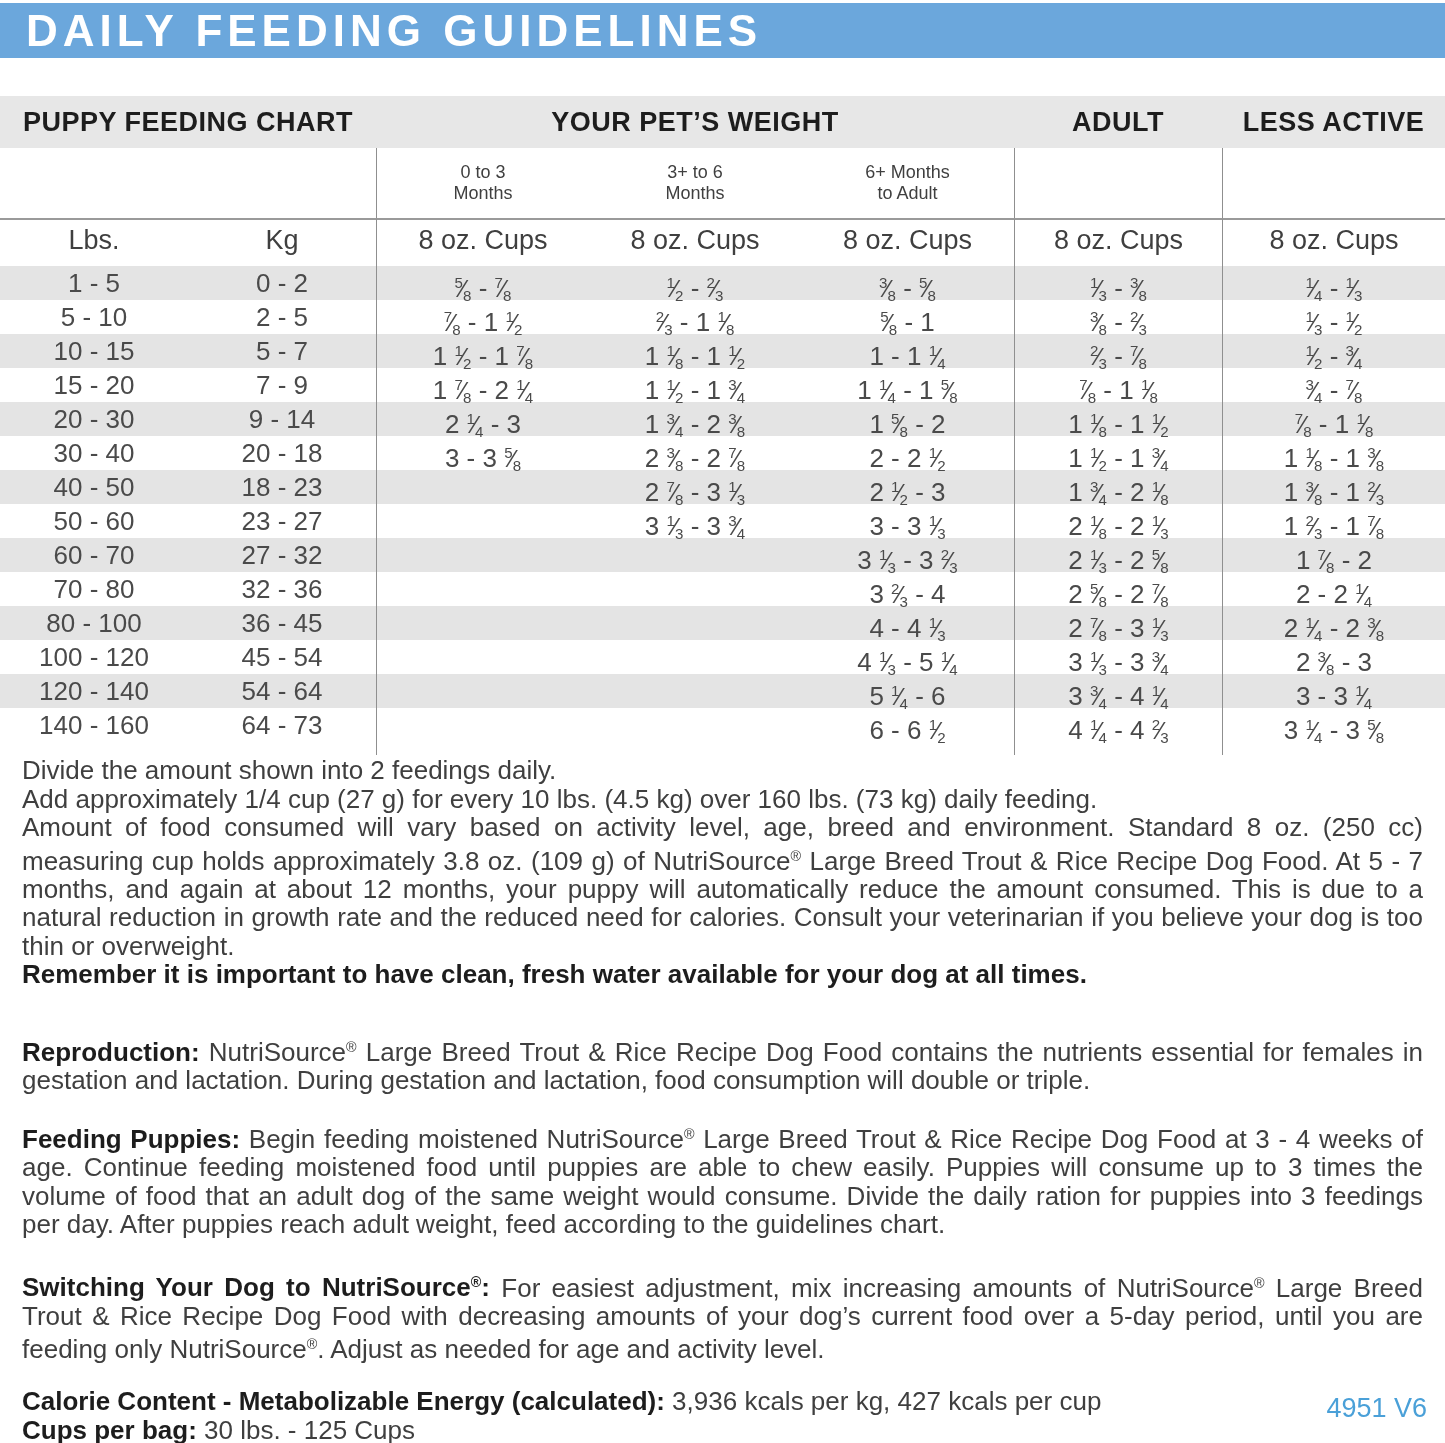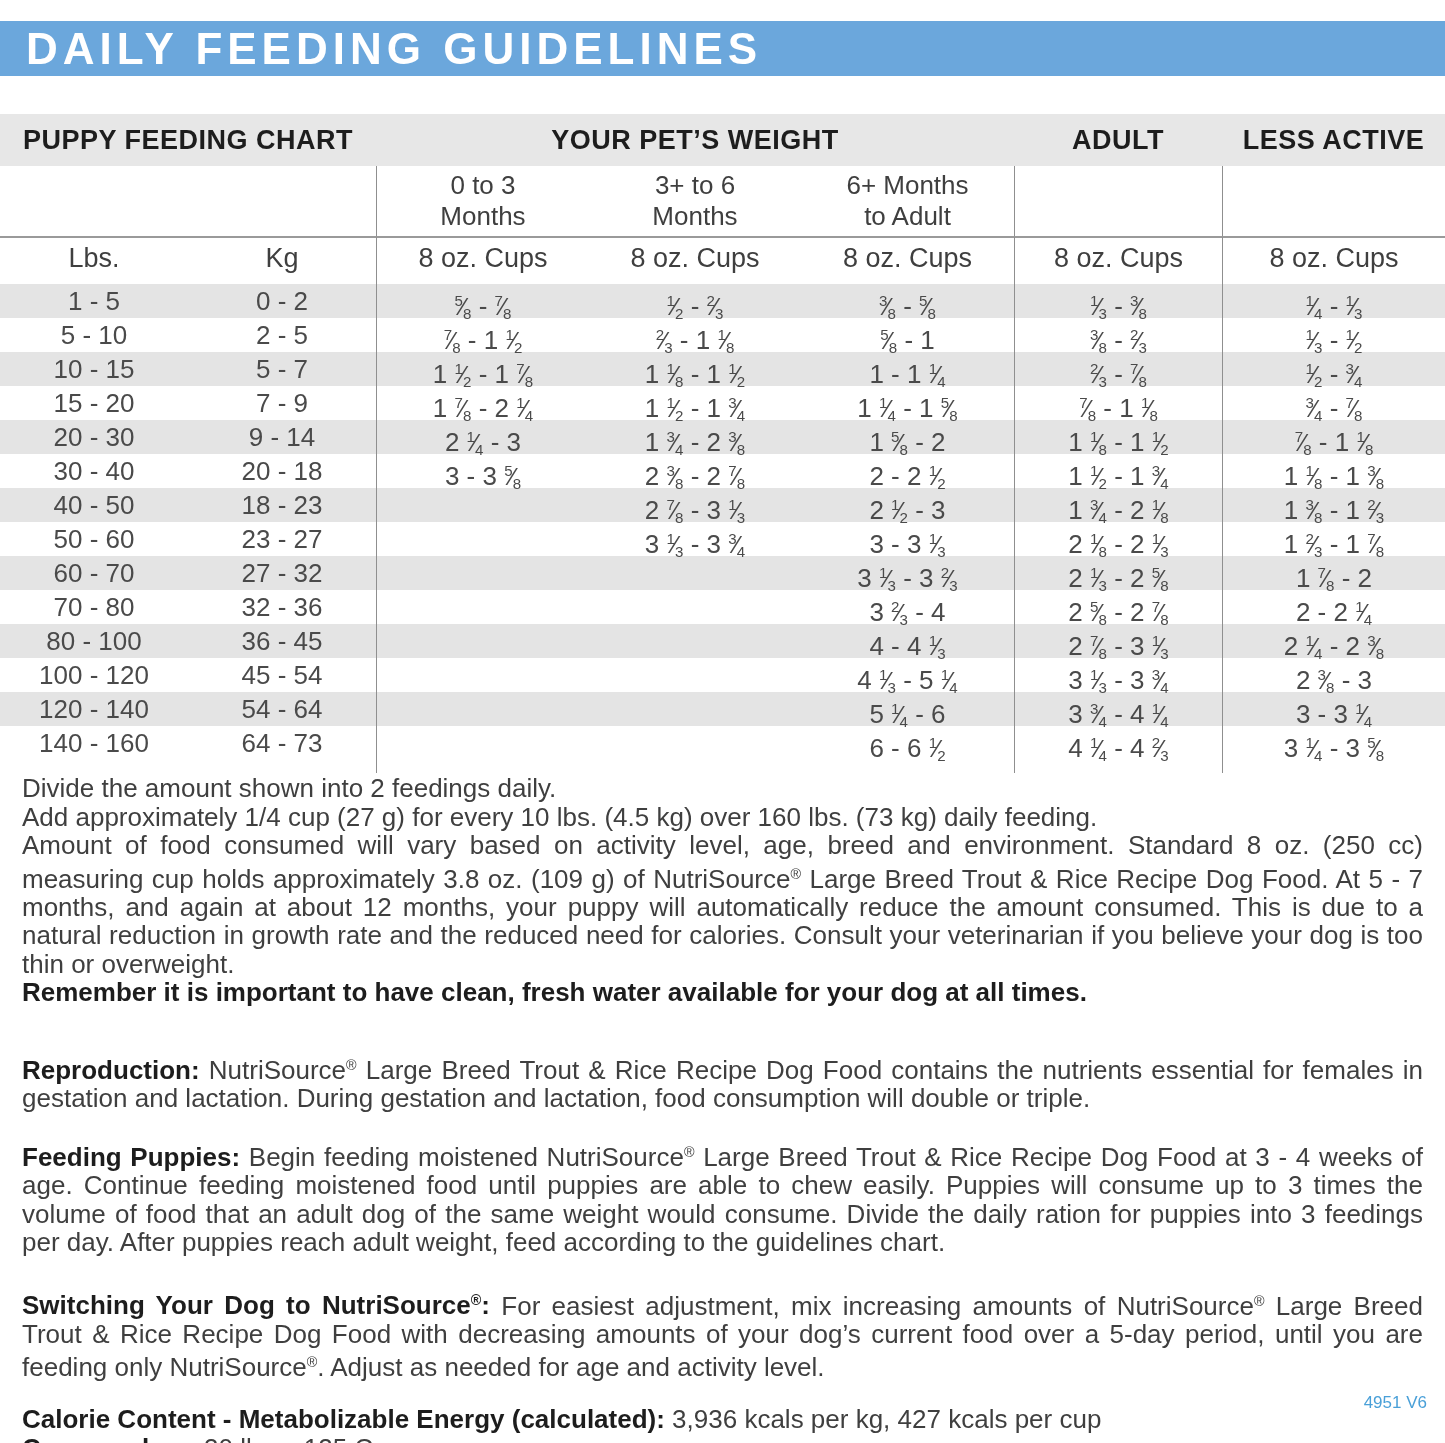--- a/index.html
+++ b/index.html
@@ -11,7 +11,7 @@
   }
   
   .title-bar{
-    margin-top:21px;height:55px;background:#6BA7DC;
+    margin-top:3px;height:55px;background:#6BA7DC;
     display:flex;align-items:center;padding-left:26px;box-sizing:border-box;
   }
   .title-bar span{

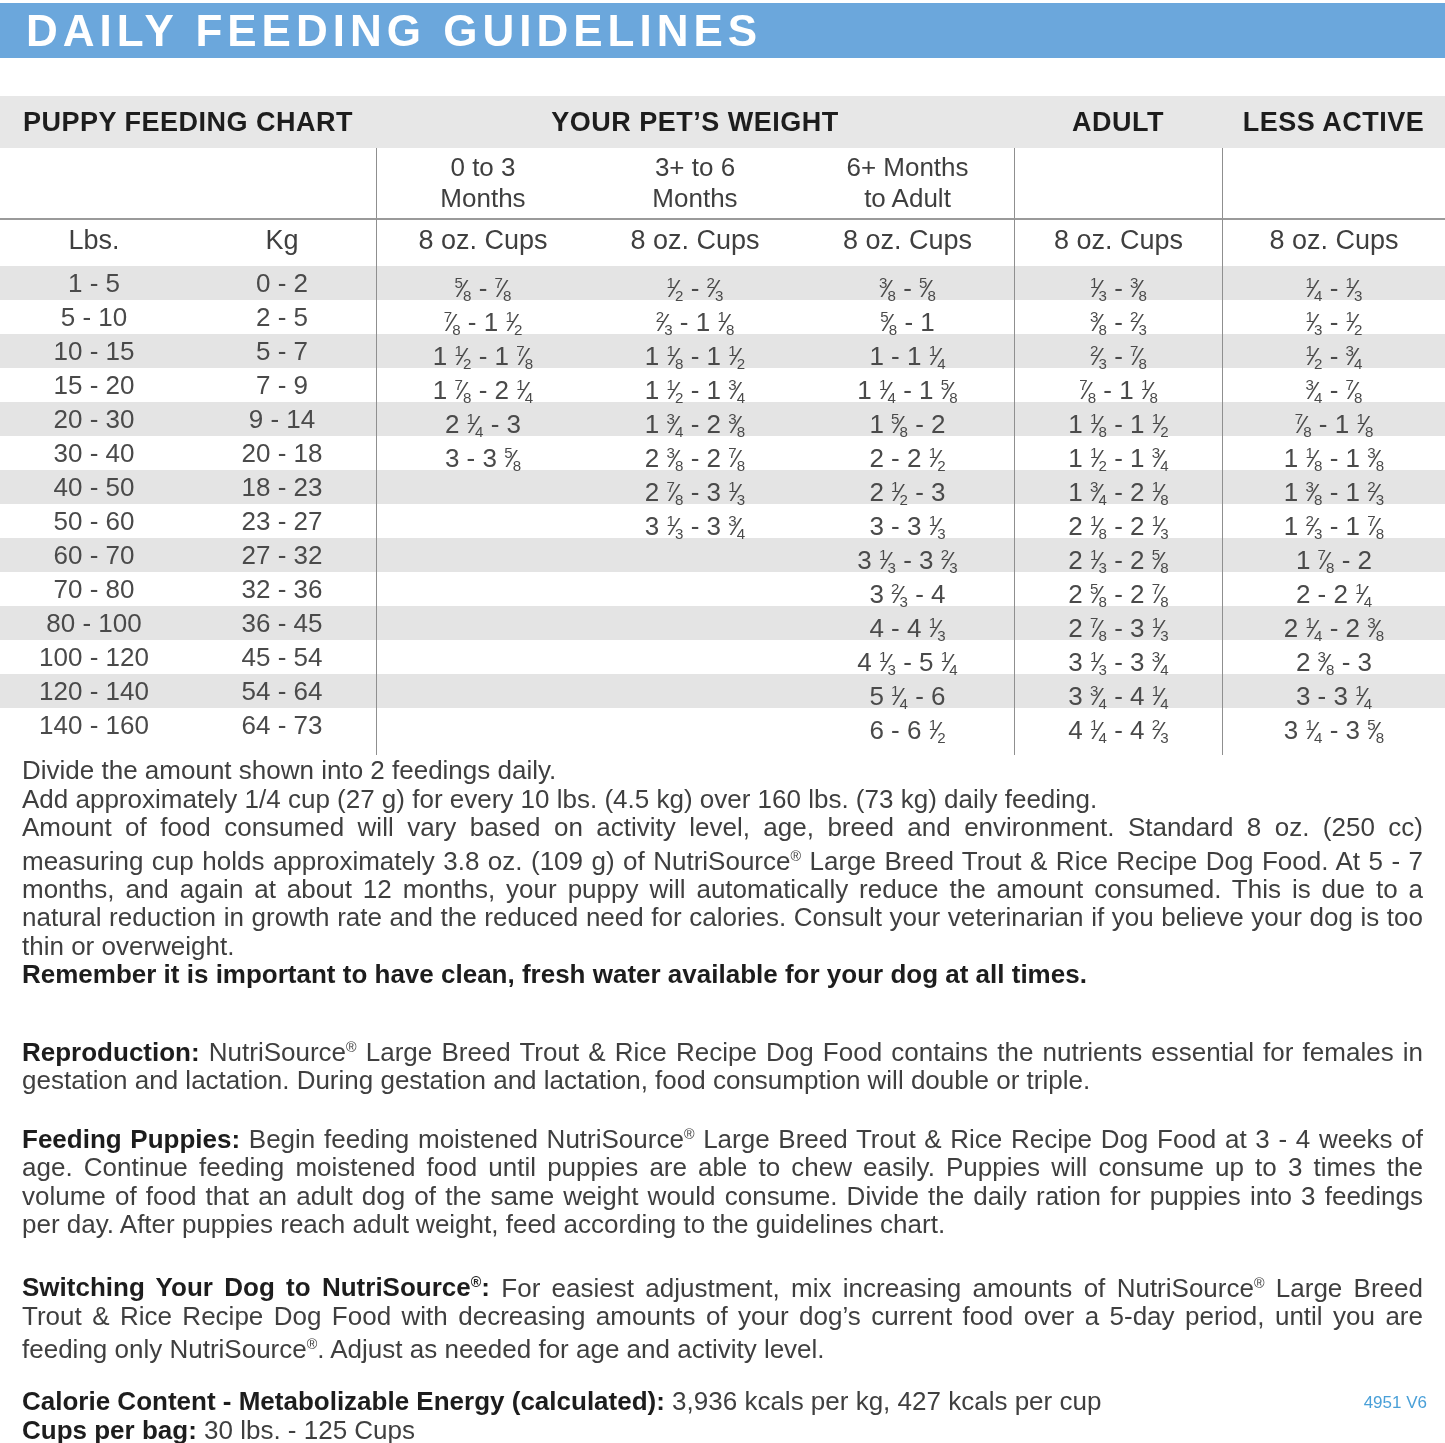--- a/index.html
+++ b/index.html
@@ -35,7 +35,7 @@
   .subhead{height:70px;}
   .subhead .cell{
     display:flex;align-items:center;justify-content:center;
-    white-space:pre-line;font-size:26px;line-height:1.18;color:#3f3f3f;
+    white-space:pre-line;font-size:18px;line-height:1.18;color:#3f3f3f;
   }
   .units{height:48px;}
   .units .cell{

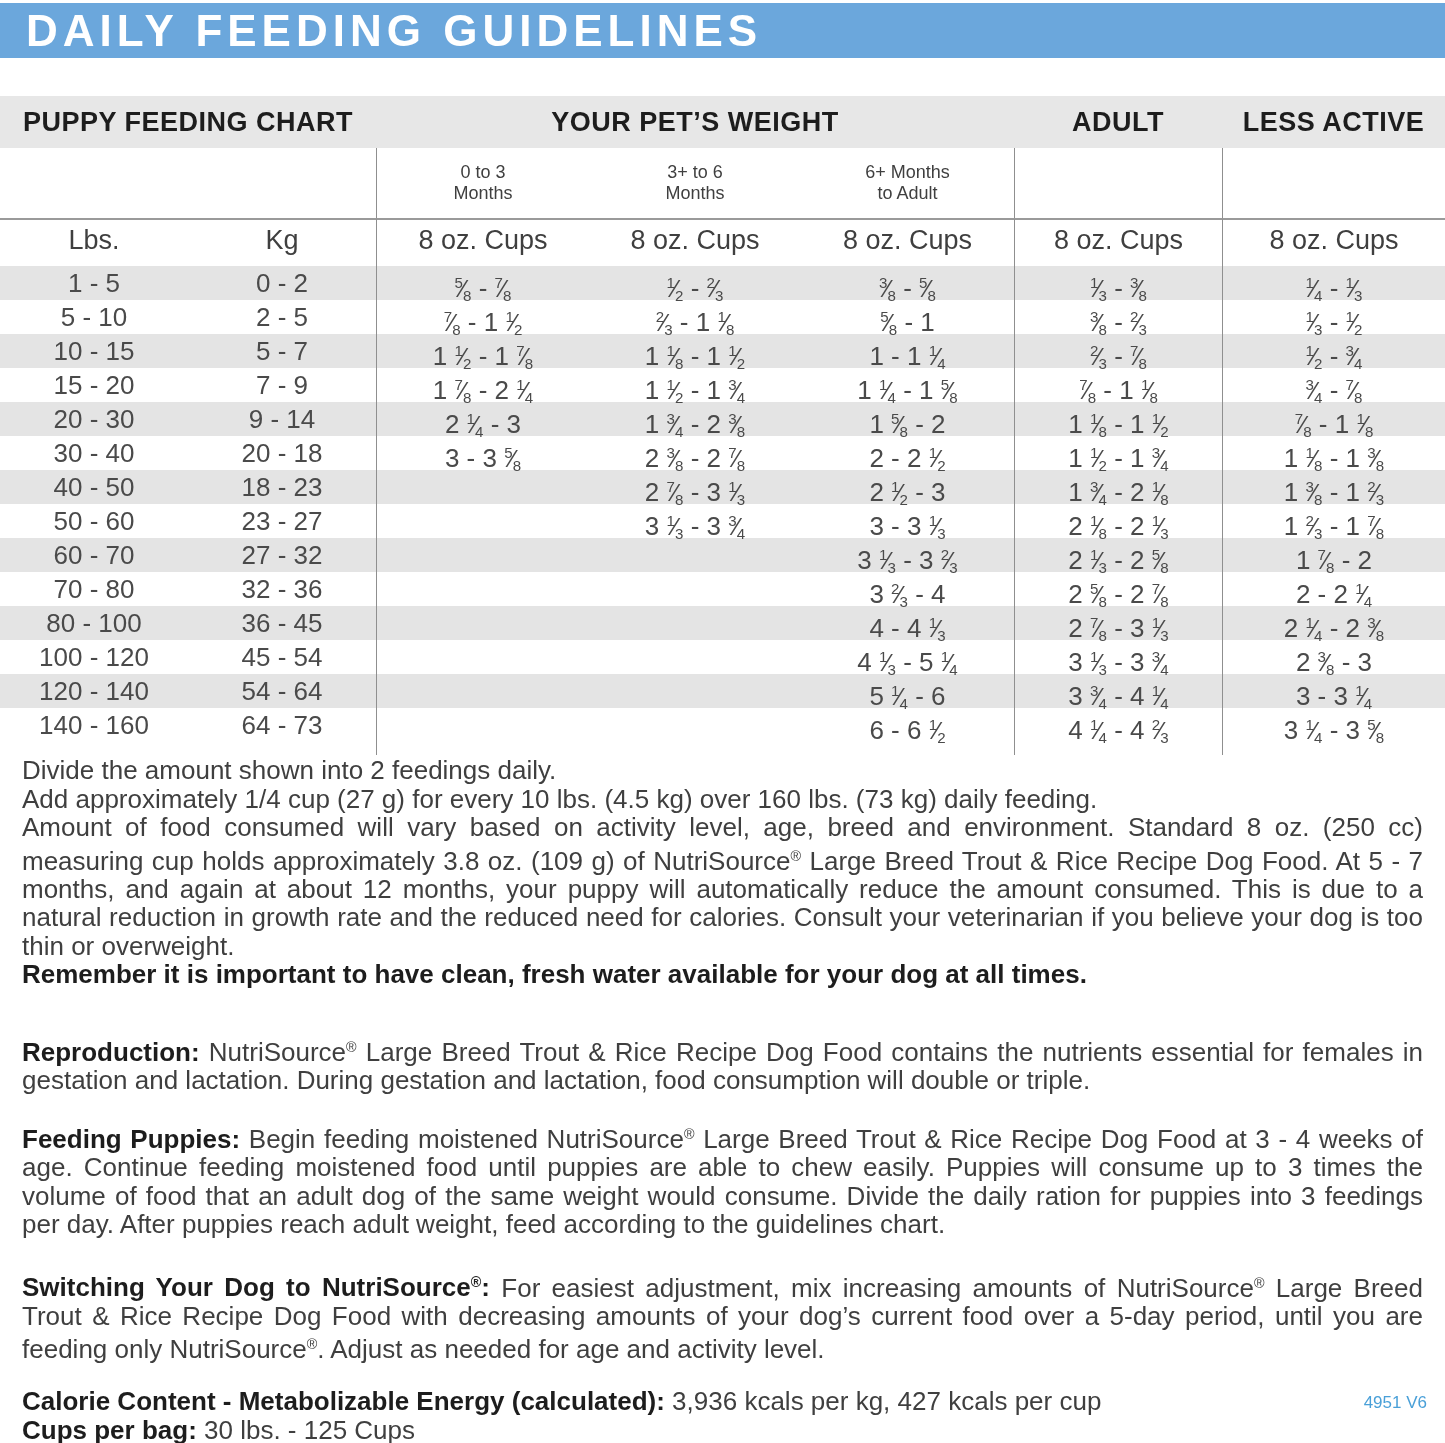--- a/index.html
+++ b/index.html
@@ -64,7 +64,7 @@
   sup.reg{font-size:0.55em;vertical-align:0.6em;}
   .doc-code{
     position:absolute;right:18px;top:1393px;
-    color:#4AA0D8;font-size:17px;
+    color:#4AA0D8;font-size:27px;
   }
 </style>
 </head>

